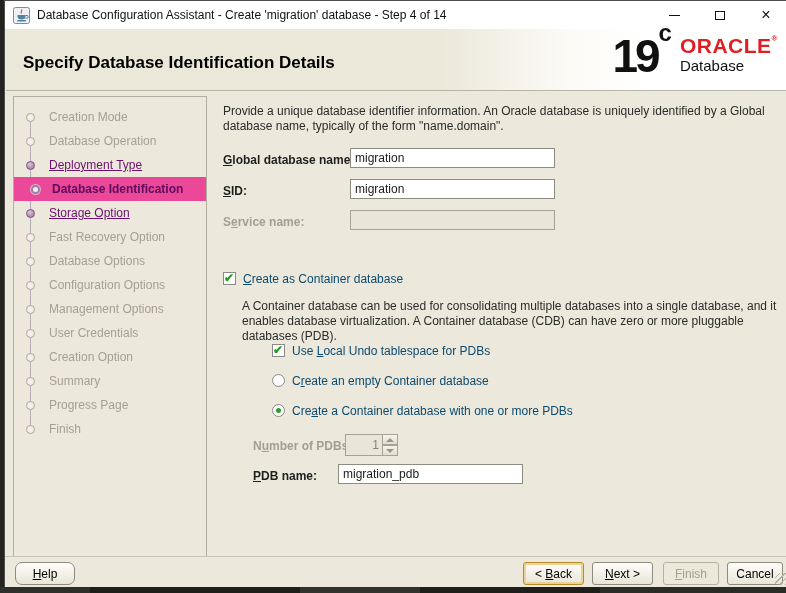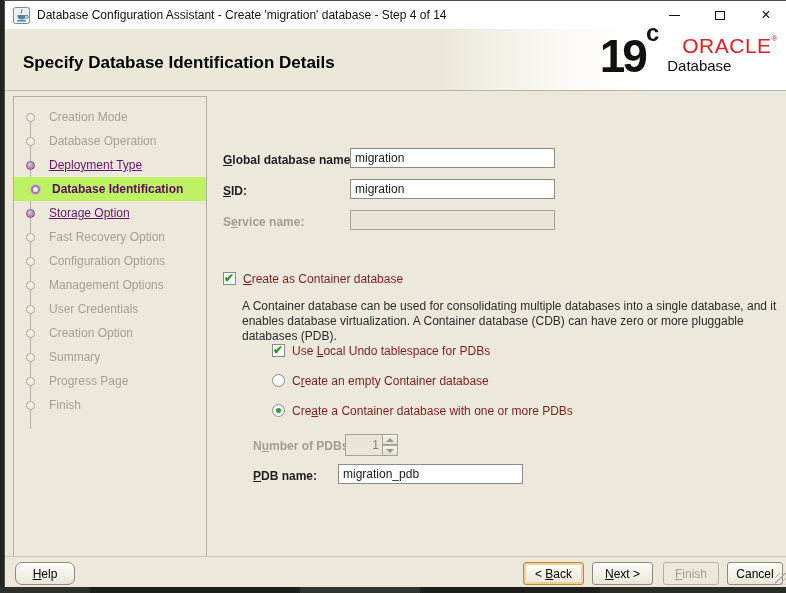--- a/index.html
+++ b/index.html
@@ -31,7 +31,7 @@
   .v19 { font-size:46px; font-weight:bold; color:#111; letter-spacing:-3px; line-height:0.95; }
   .vc  { font-size:24px; font-weight:bold; color:#111; position:relative; top:-16px; margin-left:1px; }
   .brandcol { margin-left:8px; padding-bottom:3px; }
-  .brand { font-size:21px; font-weight:normal; color:#e01e23; letter-spacing:0.5px; line-height:1;margin-left:15px; }
+  .brand { font-size:21px; font-weight:bold; color:#e01e23; letter-spacing:0.5px; line-height:1; }
   .regmark { font-size:8px; vertical-align:top; color:#e01e23; }
   .product { font-size:15px; color:#111; margin-top:1px; }
 

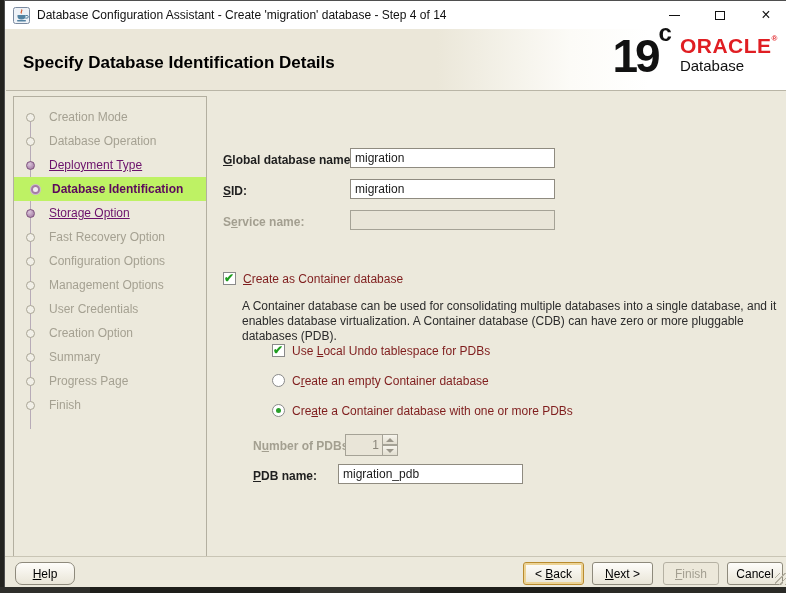--- a/index.html
+++ b/index.html
@@ -179,6 +179,7 @@
     </div>
 
     <div class="content">
+      <div class="intro">Provide a unique database identifier information. An Oracle database is uniquely identified by a Global database name, typically of the form "name.domain".</div>
 
       <label class="fld-label" style="left:8px; top:57px;"><span></span><span class="mn">G</span><span>lobal database name:</span></label>
       <input class="txt" style="left: 135px; top: 52px; width: 205px;" value="migration">

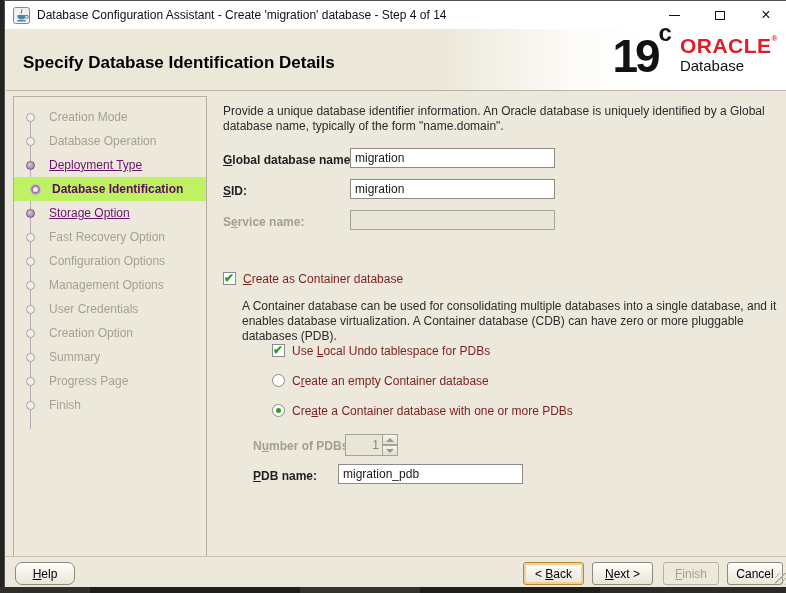--- a/index.html
+++ b/index.html
@@ -43,7 +43,7 @@
   .dot { width:9px; height:9px; border-radius:50%; margin-right:14px; flex:0 0 auto; position:relative; z-index:2; }
   .step.pending .dot { background:#f1efe7; border:1px solid #a9a595; }
   .step.visited .dot { background:radial-gradient(circle at 35% 30%, #dcc6dc, #9a6f9a); border:1px solid #7d517d; }
-  .step.current  { background:#bef264;padding-left:19px; }
+  .step.current  { background:#ec4899;padding-left:19px; }
   .step.current .dot { width:9px; height:9px; border:2px solid #a47ca4; background:#f3eef3; box-shadow:0 0 0 1px #cdb9cd; margin-left:-2px; margin-right:12px; }
   .step.pending .step-label { color:#a5a192; }
   .step.visited .step-label { color:#6b116b; text-decoration:underline; cursor:pointer; }

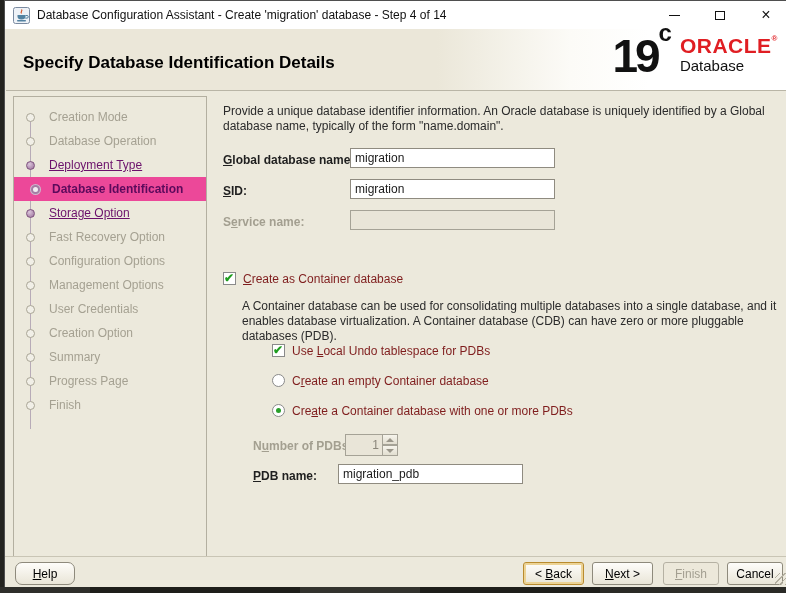--- a/index.html
+++ b/index.html
@@ -150,6 +150,10 @@
         </div>
       <div class="step pending">
           <span class="dot"></span>
+          <span class="step-label">Database Options</span>
+        </div>
+      <div class="step pending">
+          <span class="dot"></span>
           <span class="step-label">Configuration Options</span>
         </div>
       <div class="step pending">

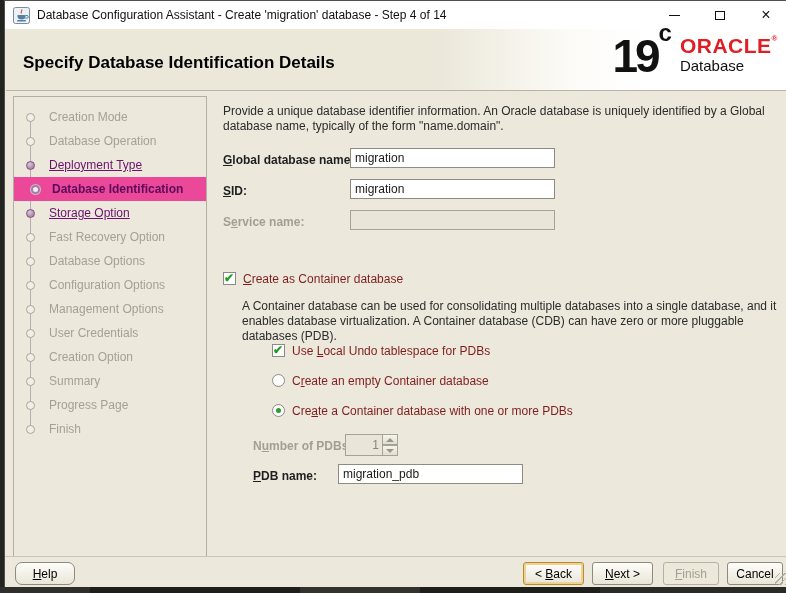--- a/index.html
+++ b/index.html
@@ -62,7 +62,7 @@
   .cb.checked::after { content:"✔"; position:absolute; left:0px; top:-2px; font-size:12px; font-weight:bold; color:#1f9d1f; }
   .rb { position:absolute; width:13px; height:13px; background:#fff; border:1px solid #8a8a8a; border-radius:50%; display:inline-block; }
   .rb.selected::after { content:""; position:absolute; left:3px; top:3px; width:5px; height:5px; border-radius:50%; background:#2a9f2a; }
-  .opt-label { position:absolute; color:#7f1d1d; }
+  .opt-label { position:absolute; color:#0c4a6e; }
 
   .spinner { position:absolute; left:130px; top:338px; width:53px; height:22px; display:flex; }
   .spin-input { width:38px; height:22px; border:1px solid #a5a296; background:#e9e5d8; font:12px "Liberation Sans",sans-serif; text-align:right; padding:0 3px; color:#8a867a; }

